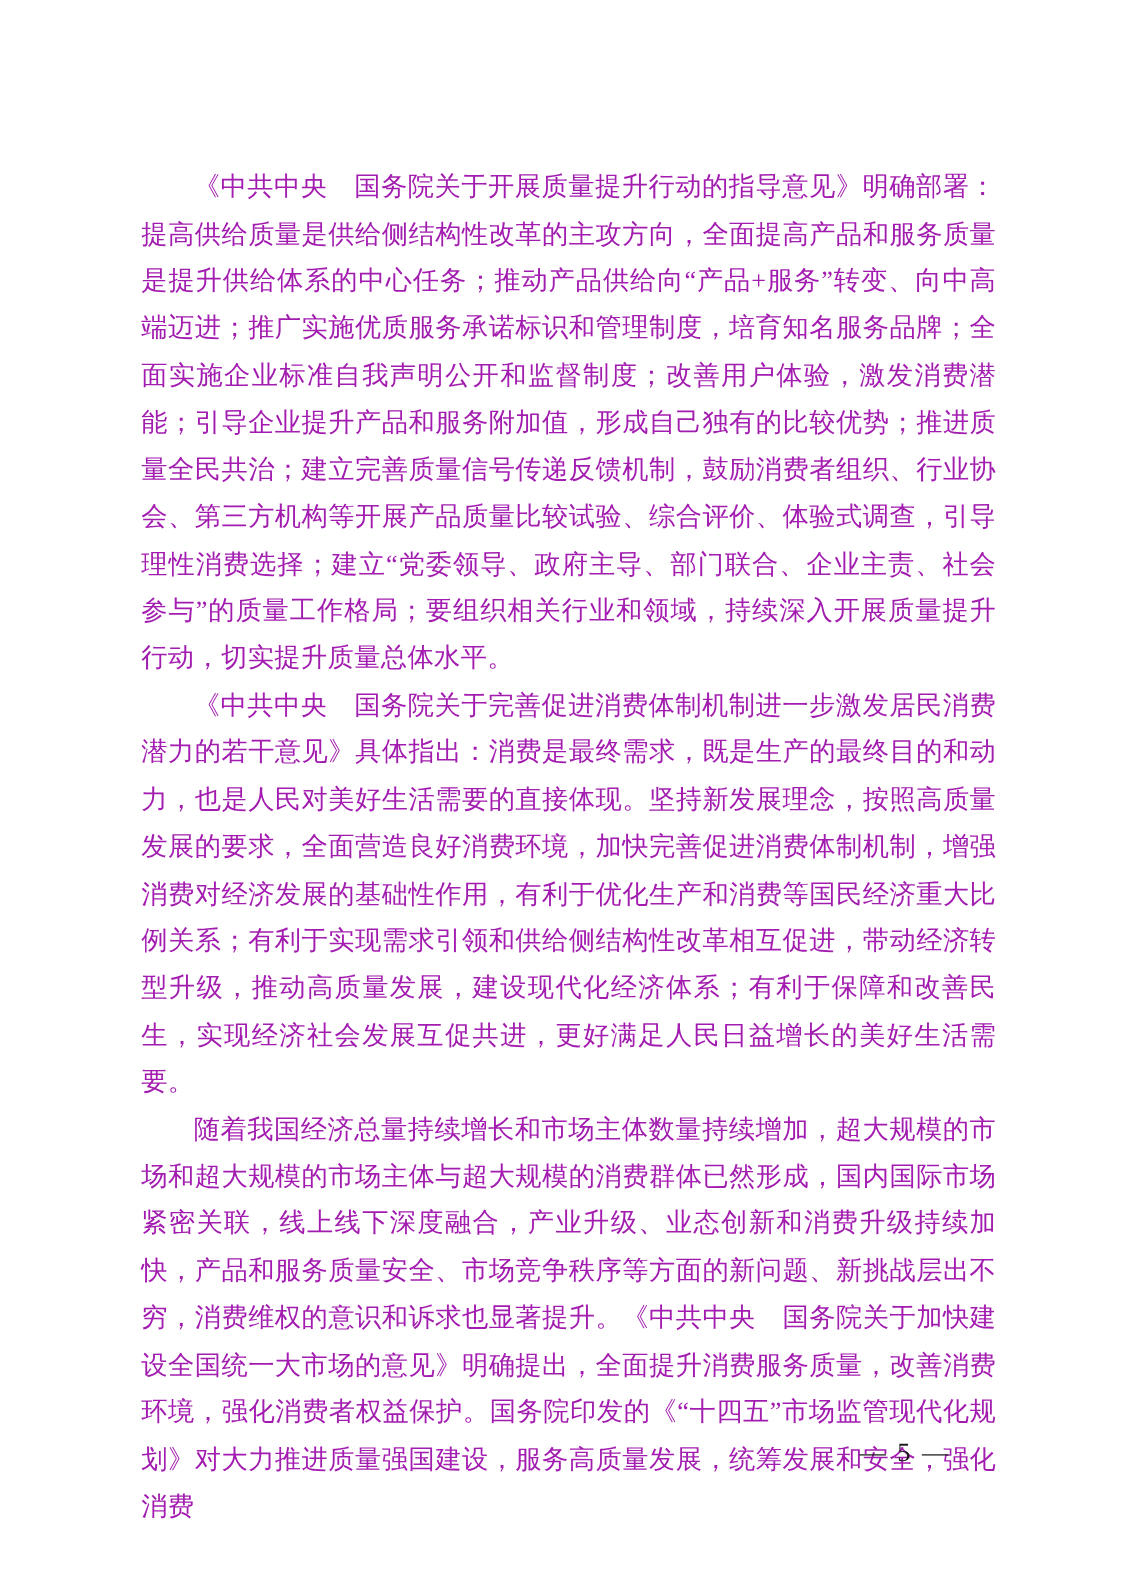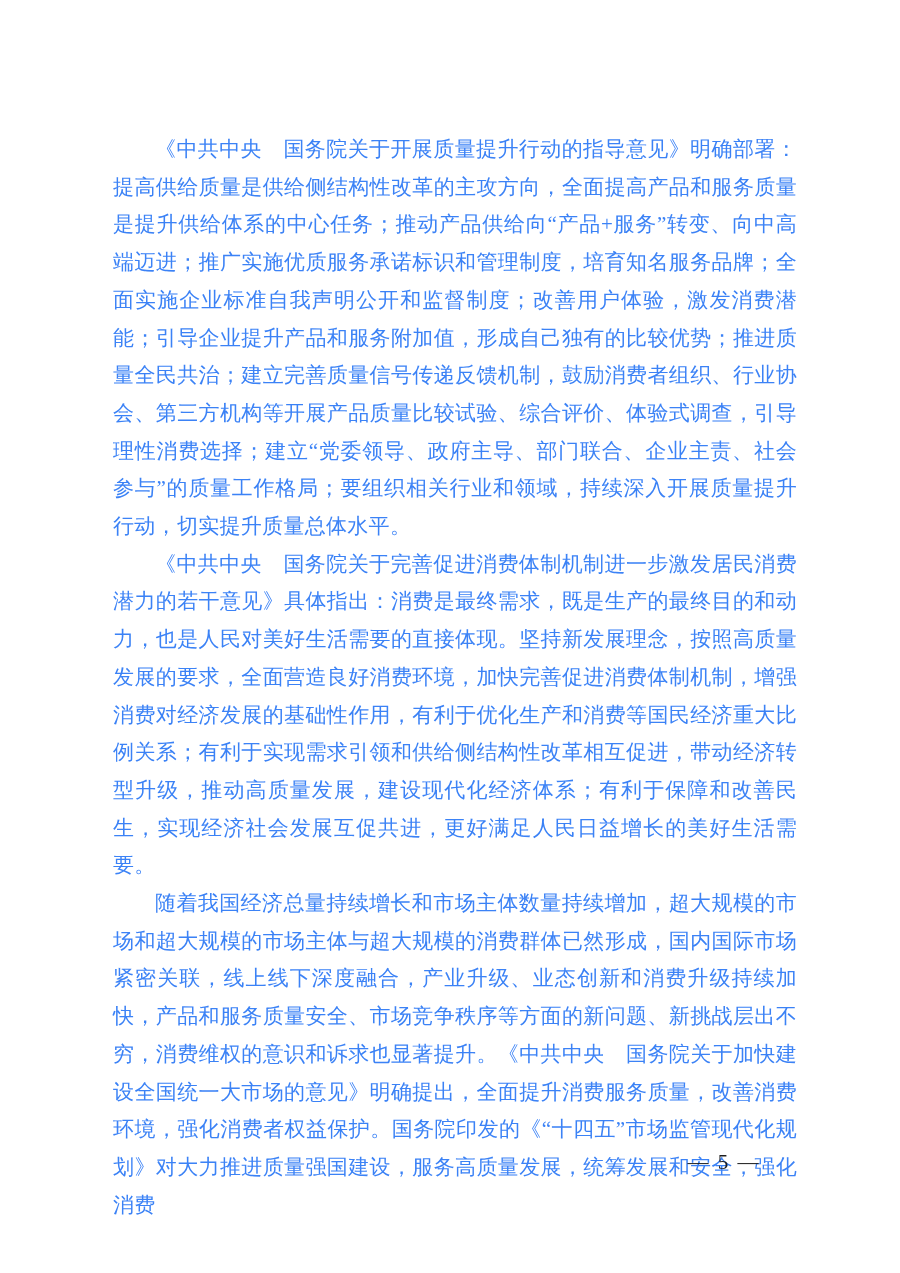--- a/index.html
+++ b/index.html
@@ -27,7 +27,7 @@
     padding: 0;
     font-size: 21px;
     line-height: 37.7px;
-    color: #3b82f6;
+    color: #a21caf;
     text-align: justify;
     text-indent: 2em;
     letter-spacing: 0.3px;

